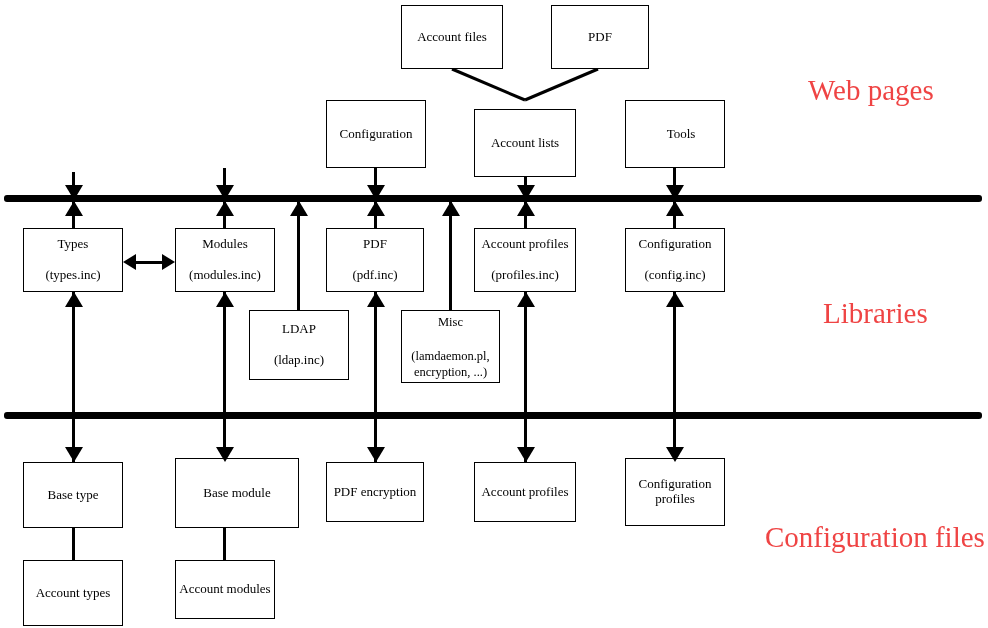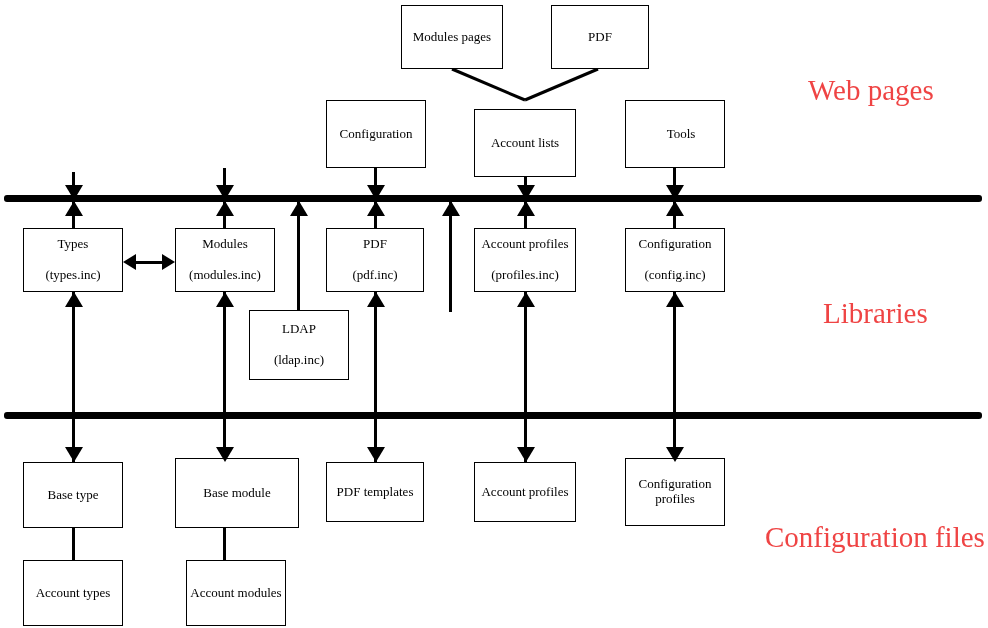--- a/index.html
+++ b/index.html
@@ -128,7 +128,7 @@
   </svg>
 
   <div class="node" style="left:401px; top:5px; width:102px; height:64px;">
-    <span class="line1">Modules pages</span>
+    <span class="line1">Account files</span>
   </div>
 
   <div class="node" style="left:551px; top:5px; width:98px; height:64px;">

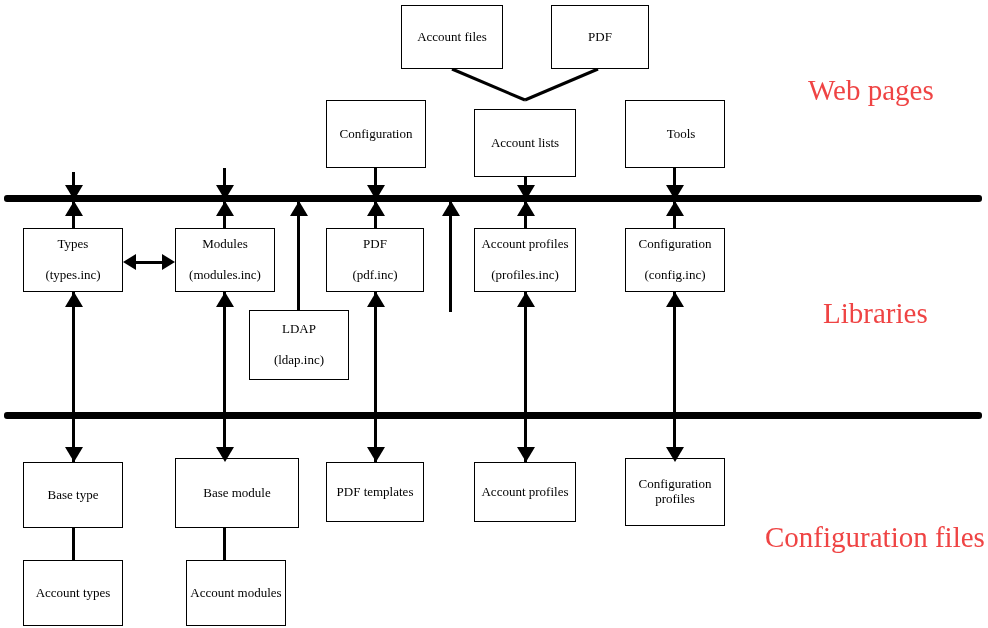--- a/index.html
+++ b/index.html
@@ -221,6 +221,10 @@
     <span class="line2">(ldap.inc)</span>
   </div>
 
+  <div class="node wrap tight" style="left:401px; top:310px; width:99px; height:73px; justify-content:flex-start; padding-top:4px;">
+    <span class="line1">Misc</span>
+    <span class="line2" style="margin-top:20px; line-height:1.25;">(lamdaemon.pl, encryption, ...)</span>
+  </div>
 
   <div class="vline" style="left:72px; top:292px; height:170px;"></div>
   <div class="arrow-down" style="left:65px; top:447px;"></div>

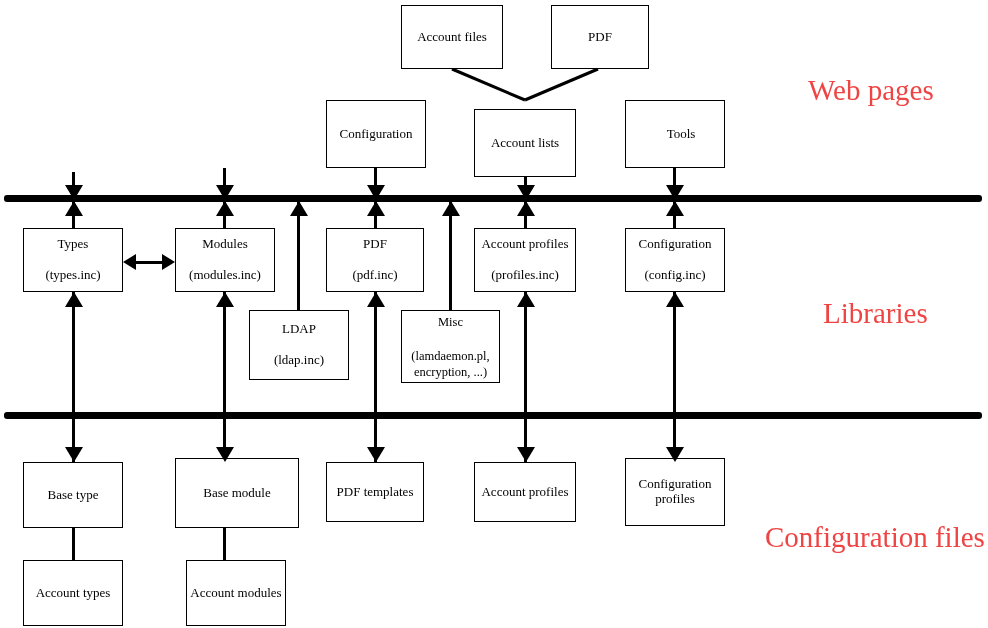--- a/index.html
+++ b/index.html
@@ -258,7 +258,7 @@
   </div>
 
   <div class="node" style="left:326px; top:462px; width:98px; height:60px;">
-    <span class="line1">PDF templates</span>
+    <span class="line1">PDF encryption</span>
   </div>
 
   <div class="node" style="left:474px; top:462px; width:102px; height:60px;">

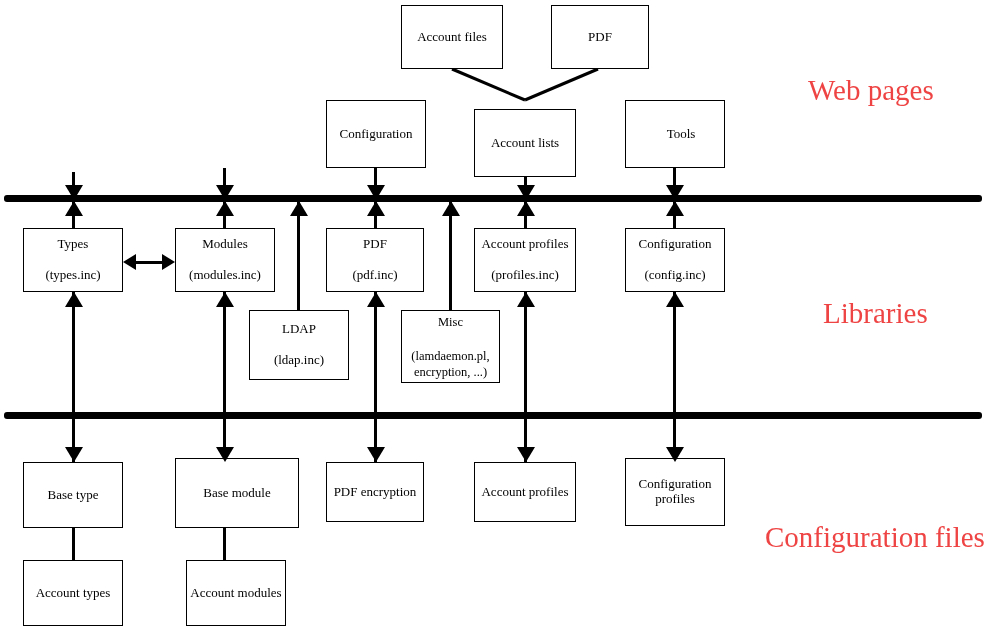--- a/index.html
+++ b/index.html
@@ -276,7 +276,7 @@
   </div>
 
   <div class="vline" style="left:223px; top:528px; height:34px;"></div>
-  <div class="node" style="left:186px; top:560px; width:100px; height:66px;">
+  <div class="node" style="left:175px; top:560px; width:100px; height:59px;">
     <span class="line1">Account modules</span>
   </div>
 

